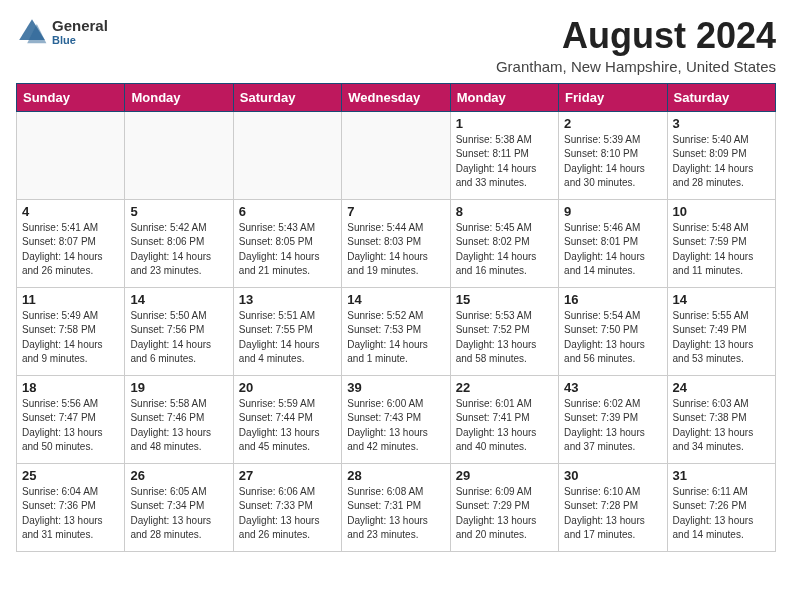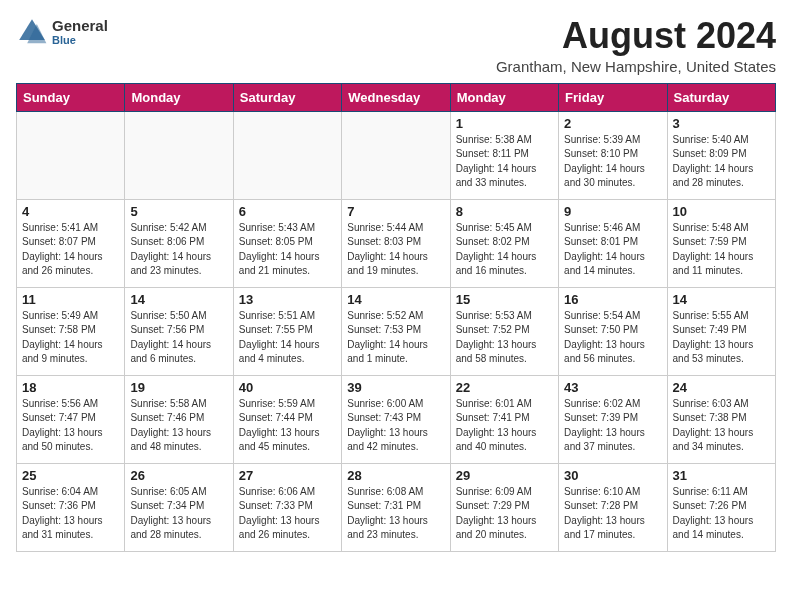--- a/index.html
+++ b/index.html
@@ -224,7 +224,7 @@
             <div class="day-detail">Sunrise: 5:58 AM<br>Sunset: 7:46 PM<br>Daylight: 13 hours<br>and 48 minutes.</div>
           </td>
           <td>
-            <span class="day-num">40</span>
+            <span class="day-num">20</span>
             <div class="day-detail">Sunrise: 5:59 AM<br>Sunset: 7:44 PM<br>Daylight: 13 hours<br>and 45 minutes.</div>
           </td>
           <td>

